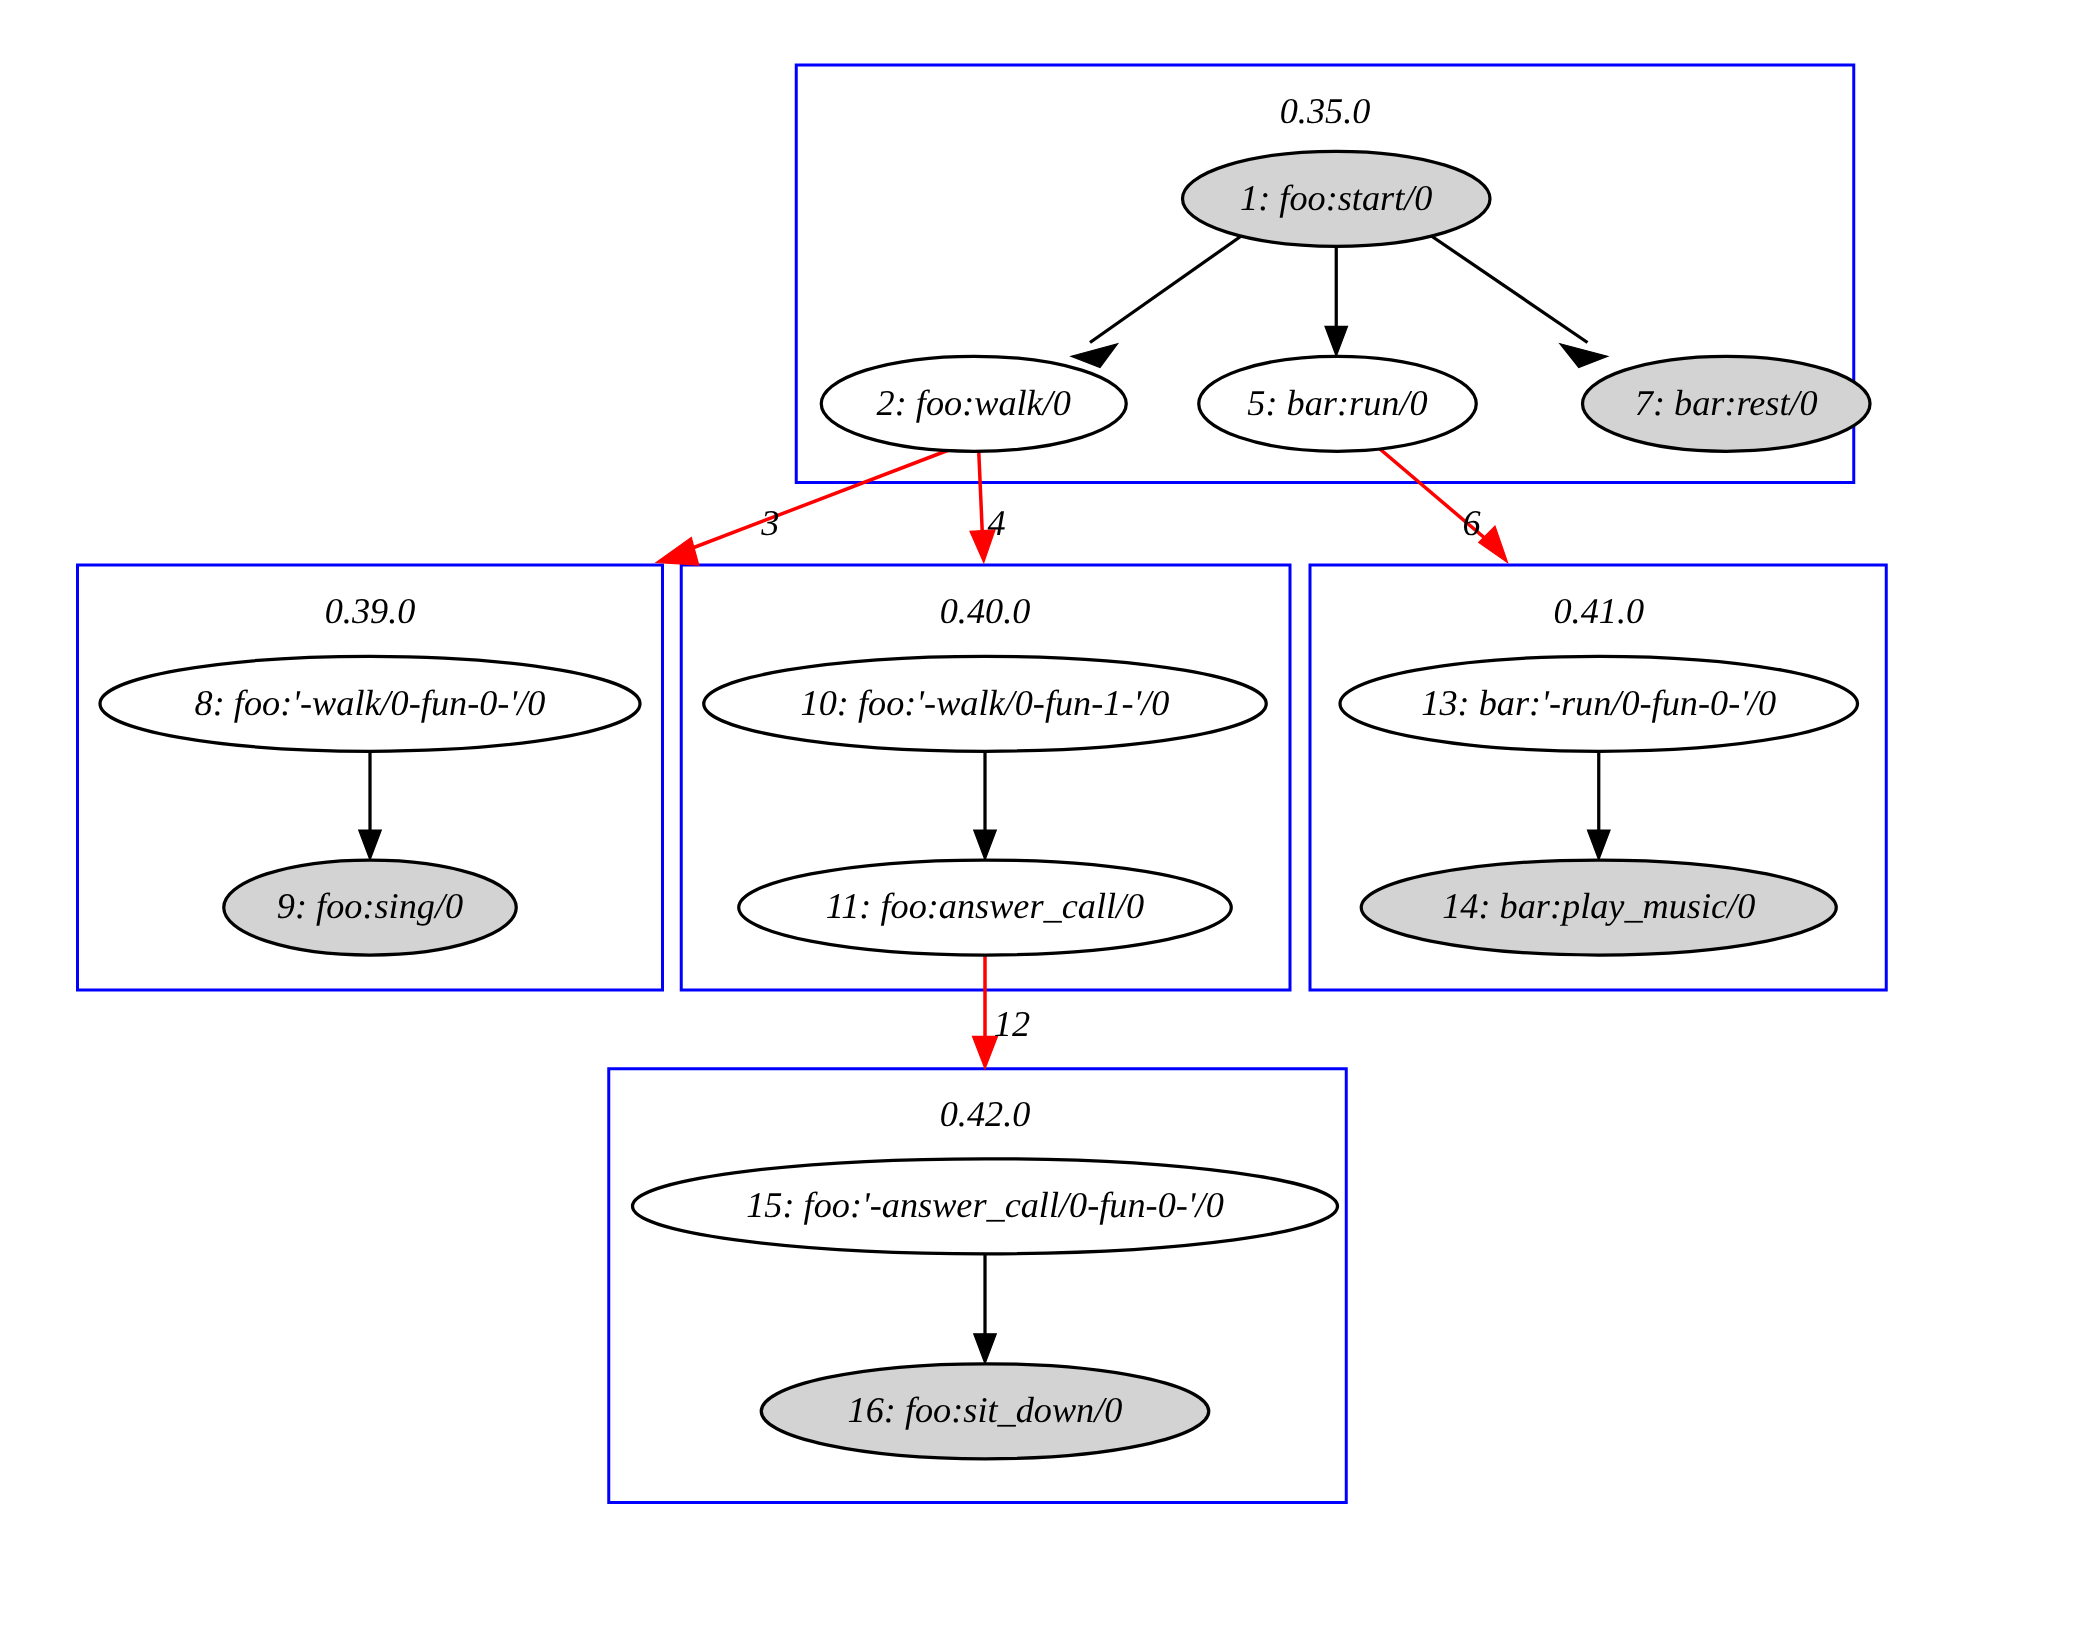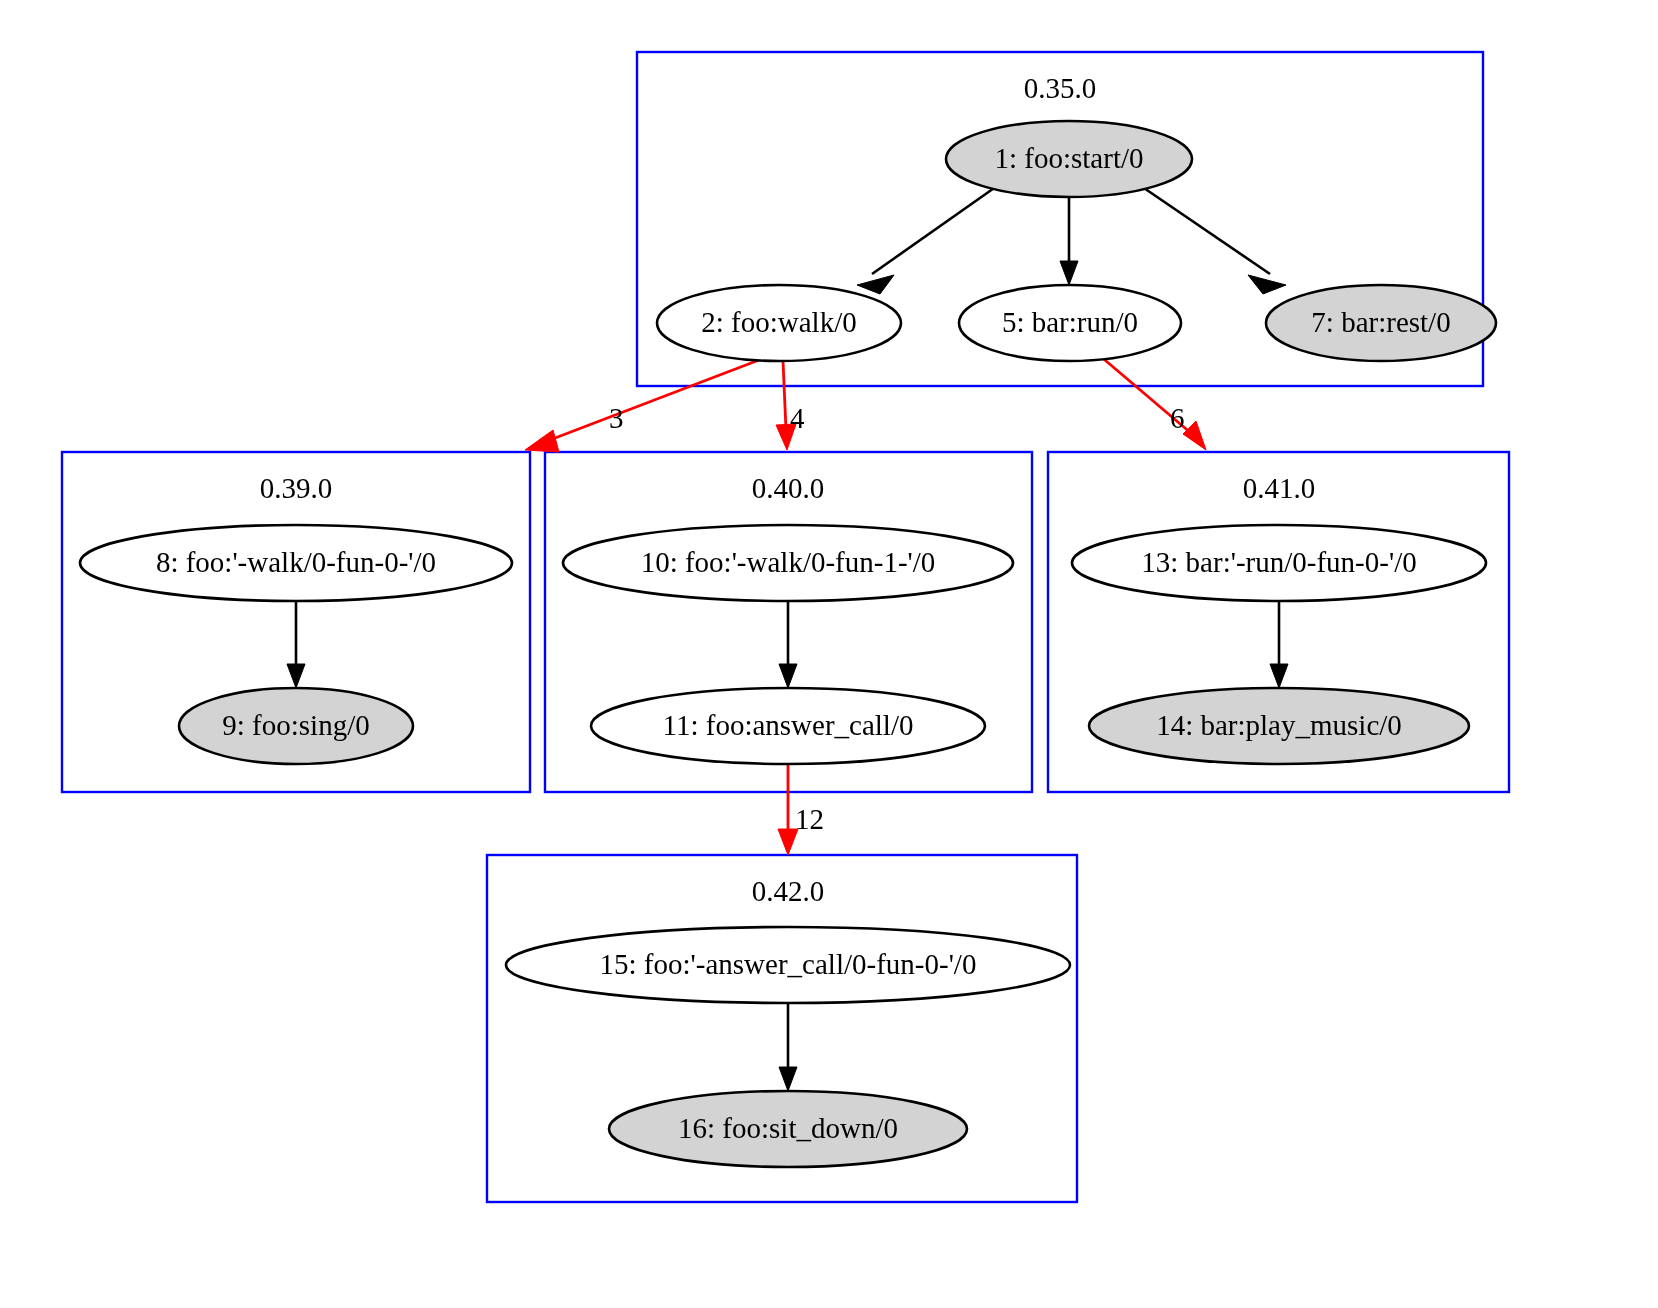--- a/index.html
+++ b/index.html
@@ -17,6 +17,7 @@
     position: relative;
     width: 1658px;
     height: 1308px;
+    font-style: italic;
   }
   svg#graph-svg {
     display: block;

